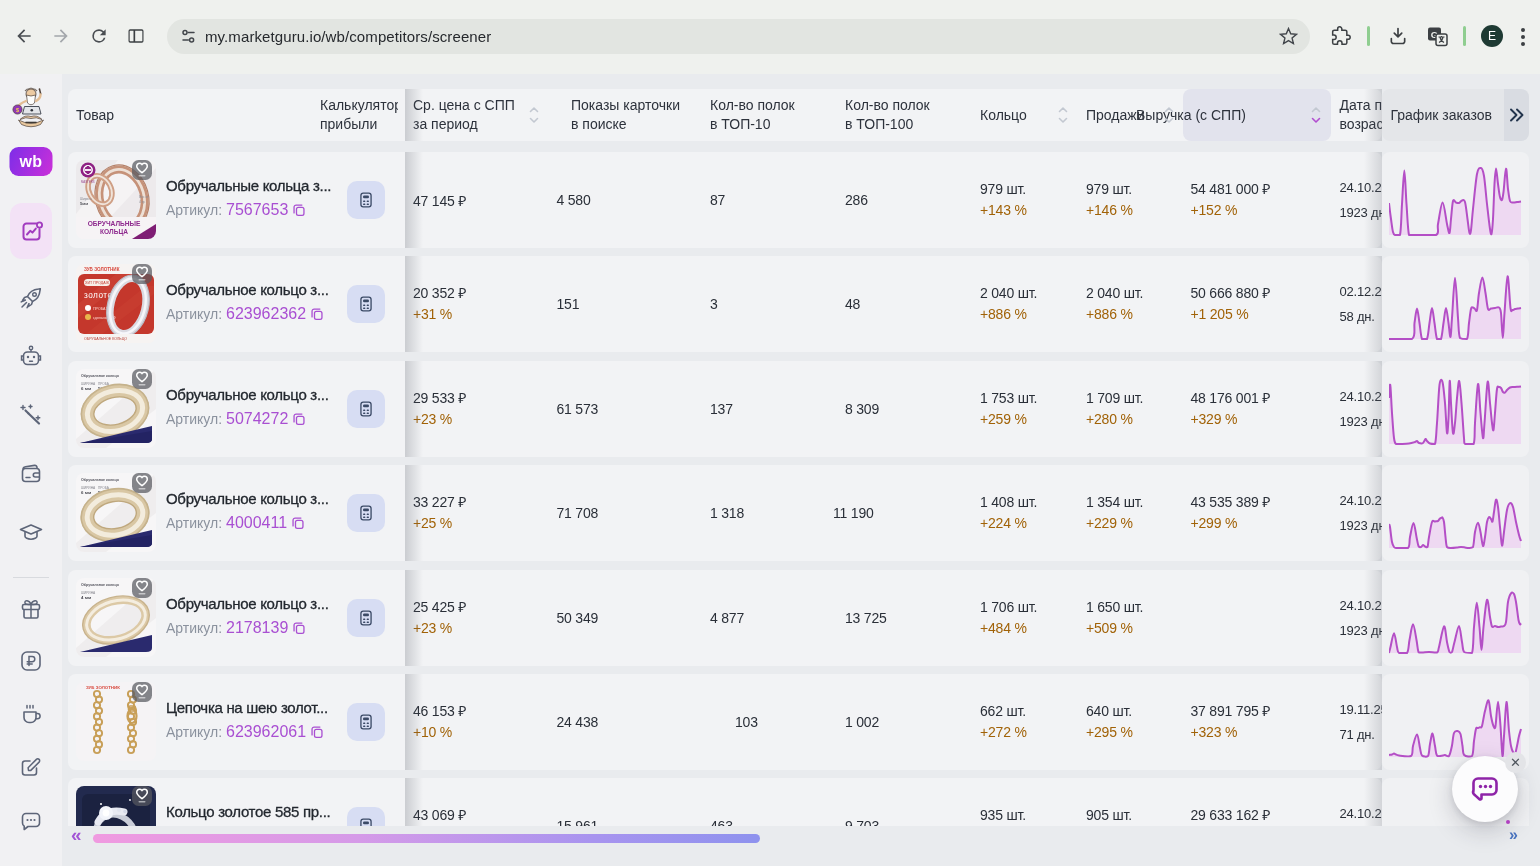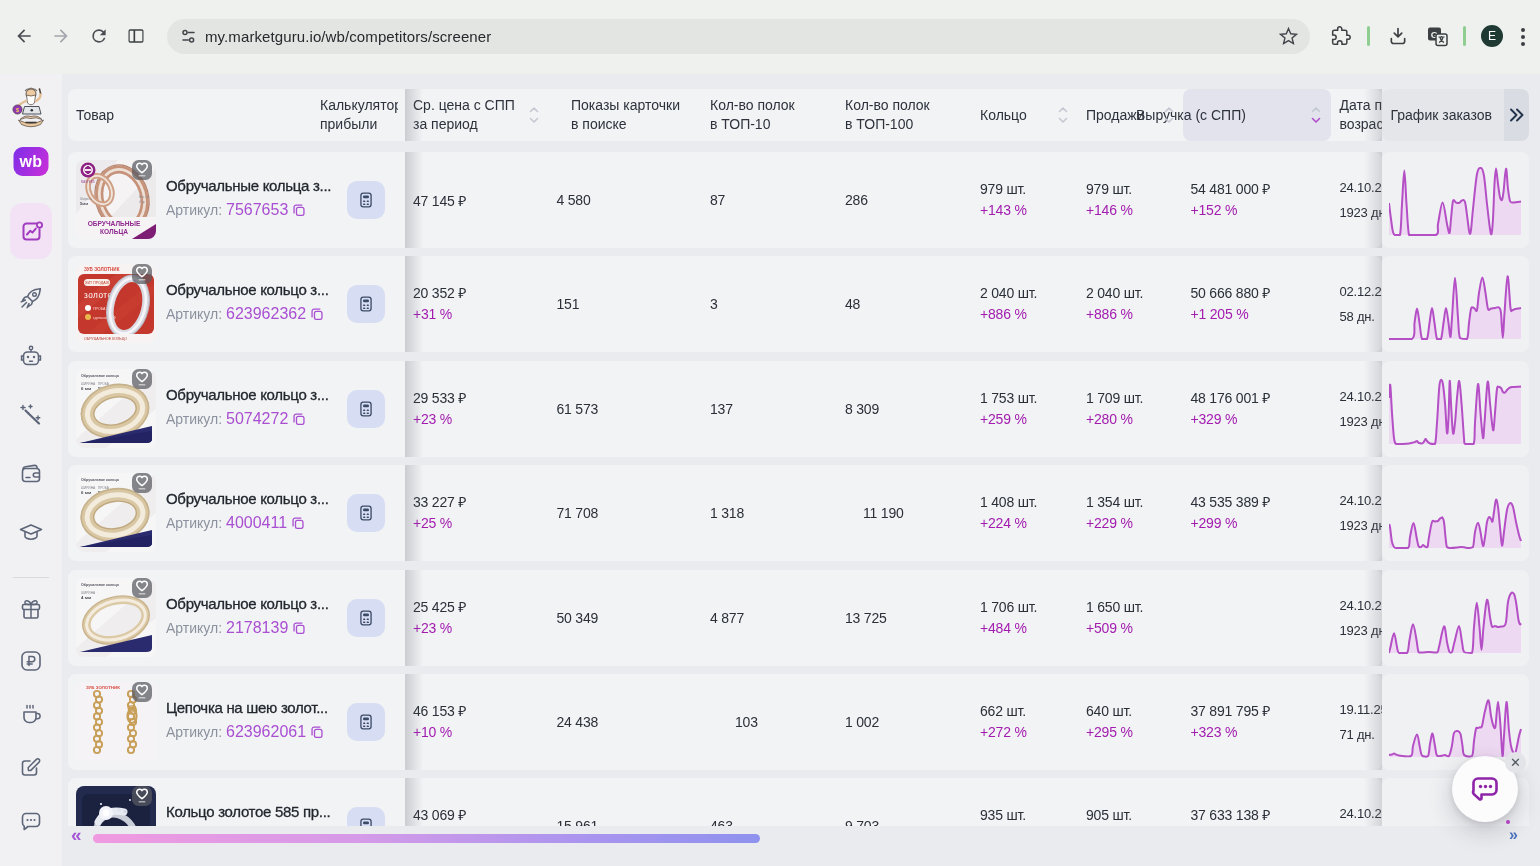--- a/index.html
+++ b/index.html
@@ -99,7 +99,7 @@
 <path d="M6.5 34 Q19 40.5 31.5 34 L28.5 38.5 Q19 43 9.5 38.5 Z" fill="#e8c79d" stroke="#4d4039" stroke-width="0.7"></path>
 <path d="M13.5 36.5 h11" stroke="#3f3a35" stroke-width="1.6"></path>
 </svg>
-    <div class="sic" style="top:73px;width:35px;height:29px;border-radius:9px;background:linear-gradient(115deg,#7d2ee8 0%,#9c2ee2 40%,#cb30d8 100%);color:#fff;font-weight:bold;font-size:16px;display:flex;align-items:center;justify-content:center;letter-spacing:0.5px">wb</div>
+    <div class="sic" style="top:73px;width:43px;height:29px;border-radius:9px;background:linear-gradient(115deg,#7d2ee8 0%,#9c2ee2 40%,#cb30d8 100%);color:#fff;font-weight:bold;font-size:16px;display:flex;align-items:center;justify-content:center;letter-spacing:0.5px">wb</div>
     <div class="sic" style="top:129px;width:42px;height:56px;border-radius:12px;background:#f3e2f6;display:flex;align-items:center;justify-content:center">
       <svg width="25" height="25" viewBox="0 0 25 25">
         <path d="M17.5 4.5 H7.5 A3 3 0 0 0 4.5 7.5 V17.5 A3 3 0 0 0 7.5 20.5 H17.5 A3 3 0 0 0 20.5 17.5 V10" fill="none" stroke="#a13bbf" stroke-width="2" stroke-linecap="round"></path>

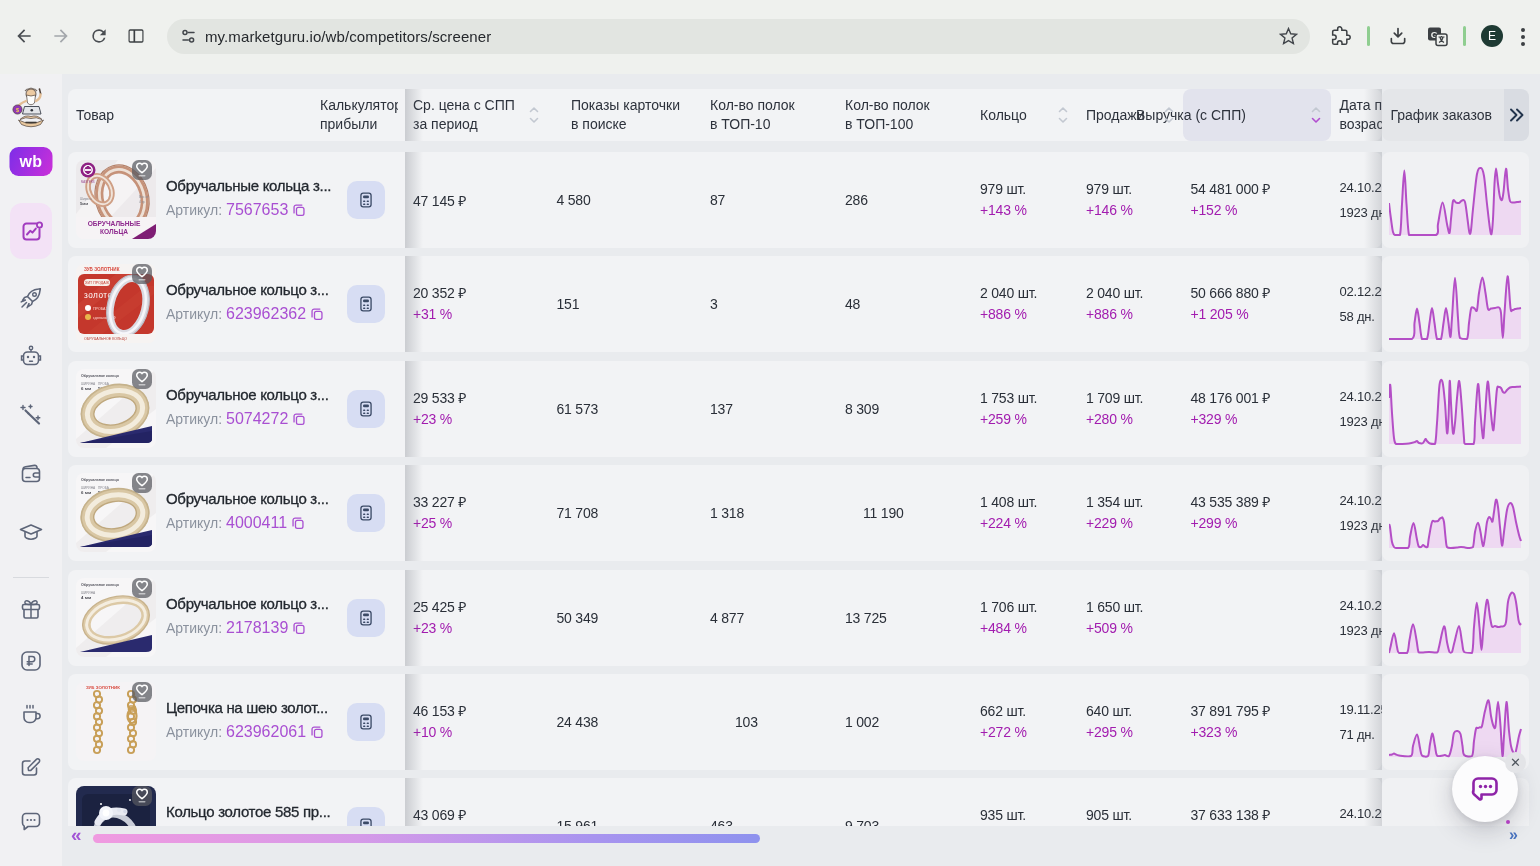--- a/index.html
+++ b/index.html
@@ -24,7 +24,7 @@
 .cell1{position:absolute;top:0;height:96px;display:flex;align-items:center;font-size:14px;color:#2a2f38;letter-spacing:-0.2px;white-space:nowrap}
 .cell2{position:absolute;top:0;height:96px;display:flex;flex-direction:column;justify-content:center;font-size:14px;line-height:21px;letter-spacing:-0.2px;white-space:nowrap}
 .cell2 .v{color:#2a2f38}
-.cell2 .p{color:#a21caf}
+.cell2 .p{color:#a16207}
 .datec{line-height:25px;color:#2a2f38;font-size:13px}
 .shadL{position:absolute;top:0;width:18px;background:linear-gradient(to right,rgba(100,105,115,.28),rgba(100,105,115,0))}
 .shadR{position:absolute;top:0;width:18px;background:linear-gradient(to left,rgba(100,105,115,.22),rgba(100,105,115,0))}

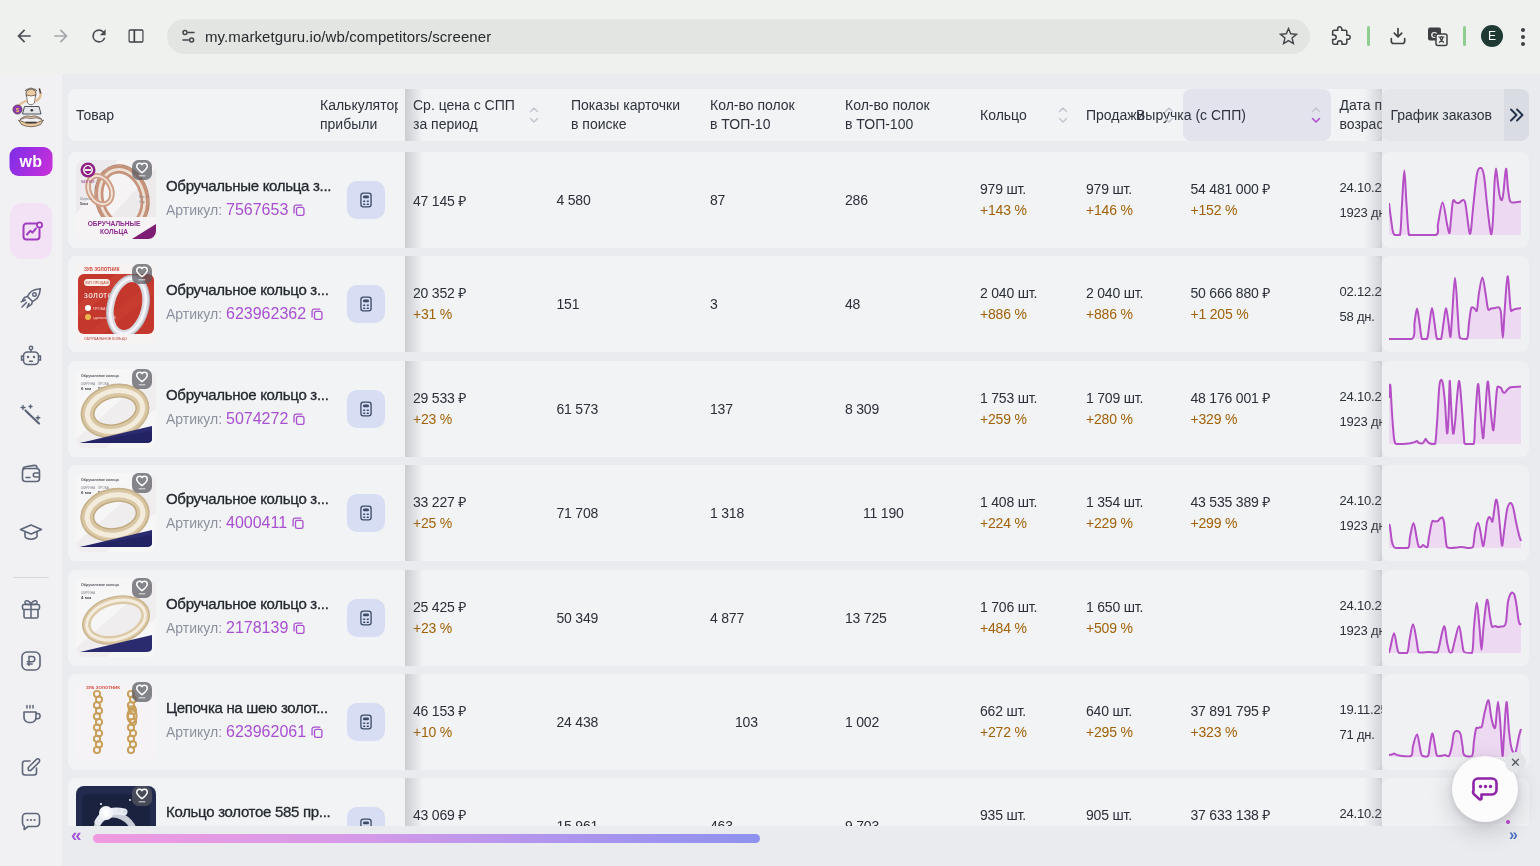--- a/index.html
+++ b/index.html
@@ -477,7 +477,7 @@
       </div>
       <div class="cell1" style="left:488.5px">71 708</div>
       <div class="cell1" style="left:642px">1 318</div>
-      <div class="cell1" style="left:795px">11 190</div>
+      <div class="cell1" style="left:765px">11 190</div>
       <div class="cell2" style="left:912px">
         <span class="v">1 408 шт.</span>
         <span class="p">+224 %</span>

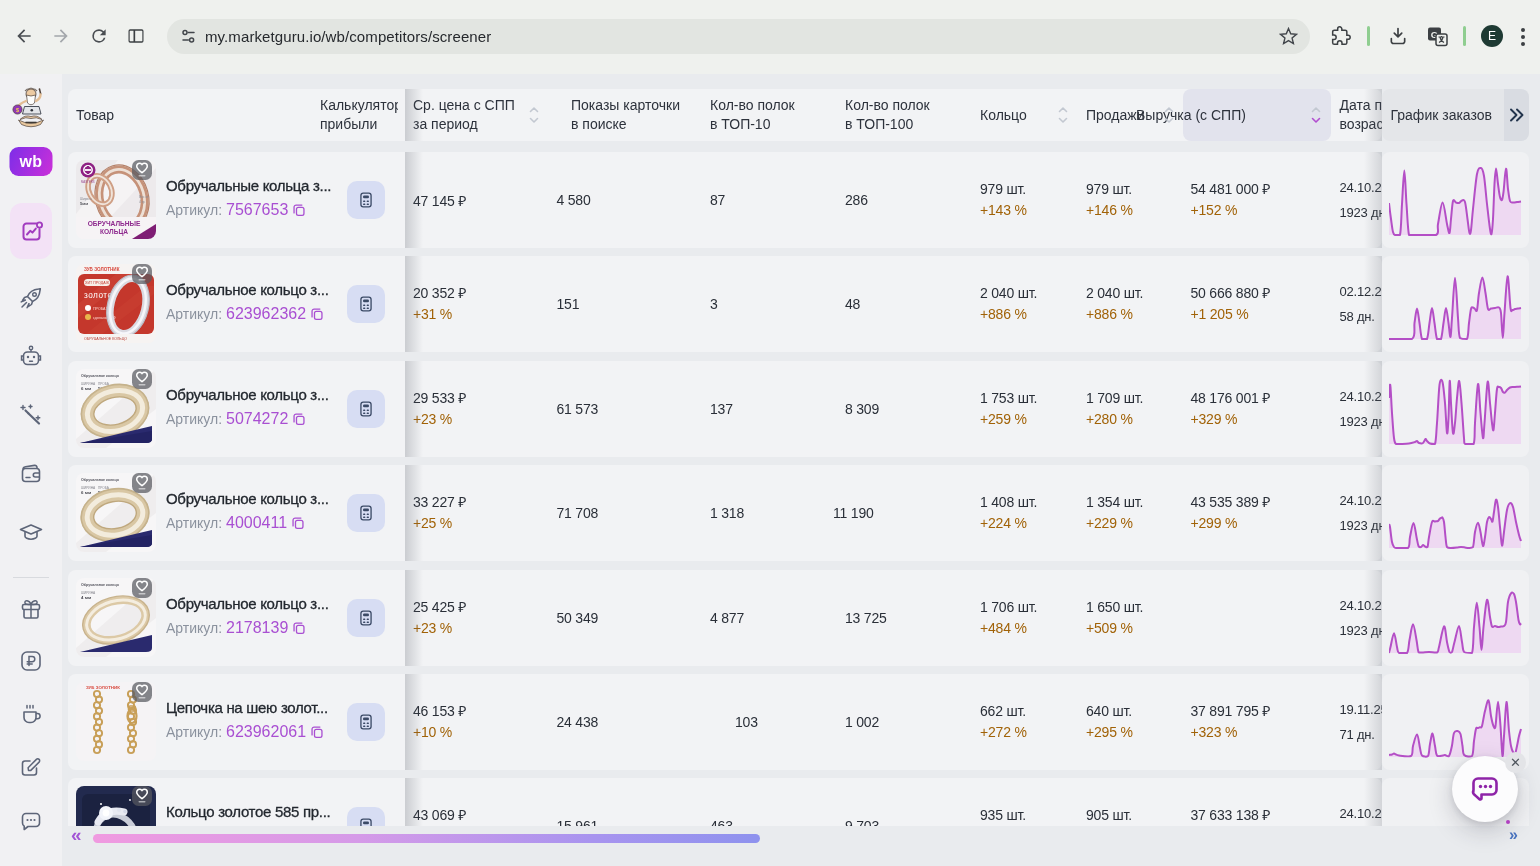--- a/index.html
+++ b/index.html
@@ -703,7 +703,7 @@
         <span class="p">+210 %</span>
       </div>
       <div class="cell2" style="left:1122.5px">
-        <span class="v">37 633 138 ₽</span>
+        <span class="v">29 633 162 ₽</span>
         <span class="p">+300 %</span>
       </div>
       <div class="cell2 datec" style="left:1271.5px">

